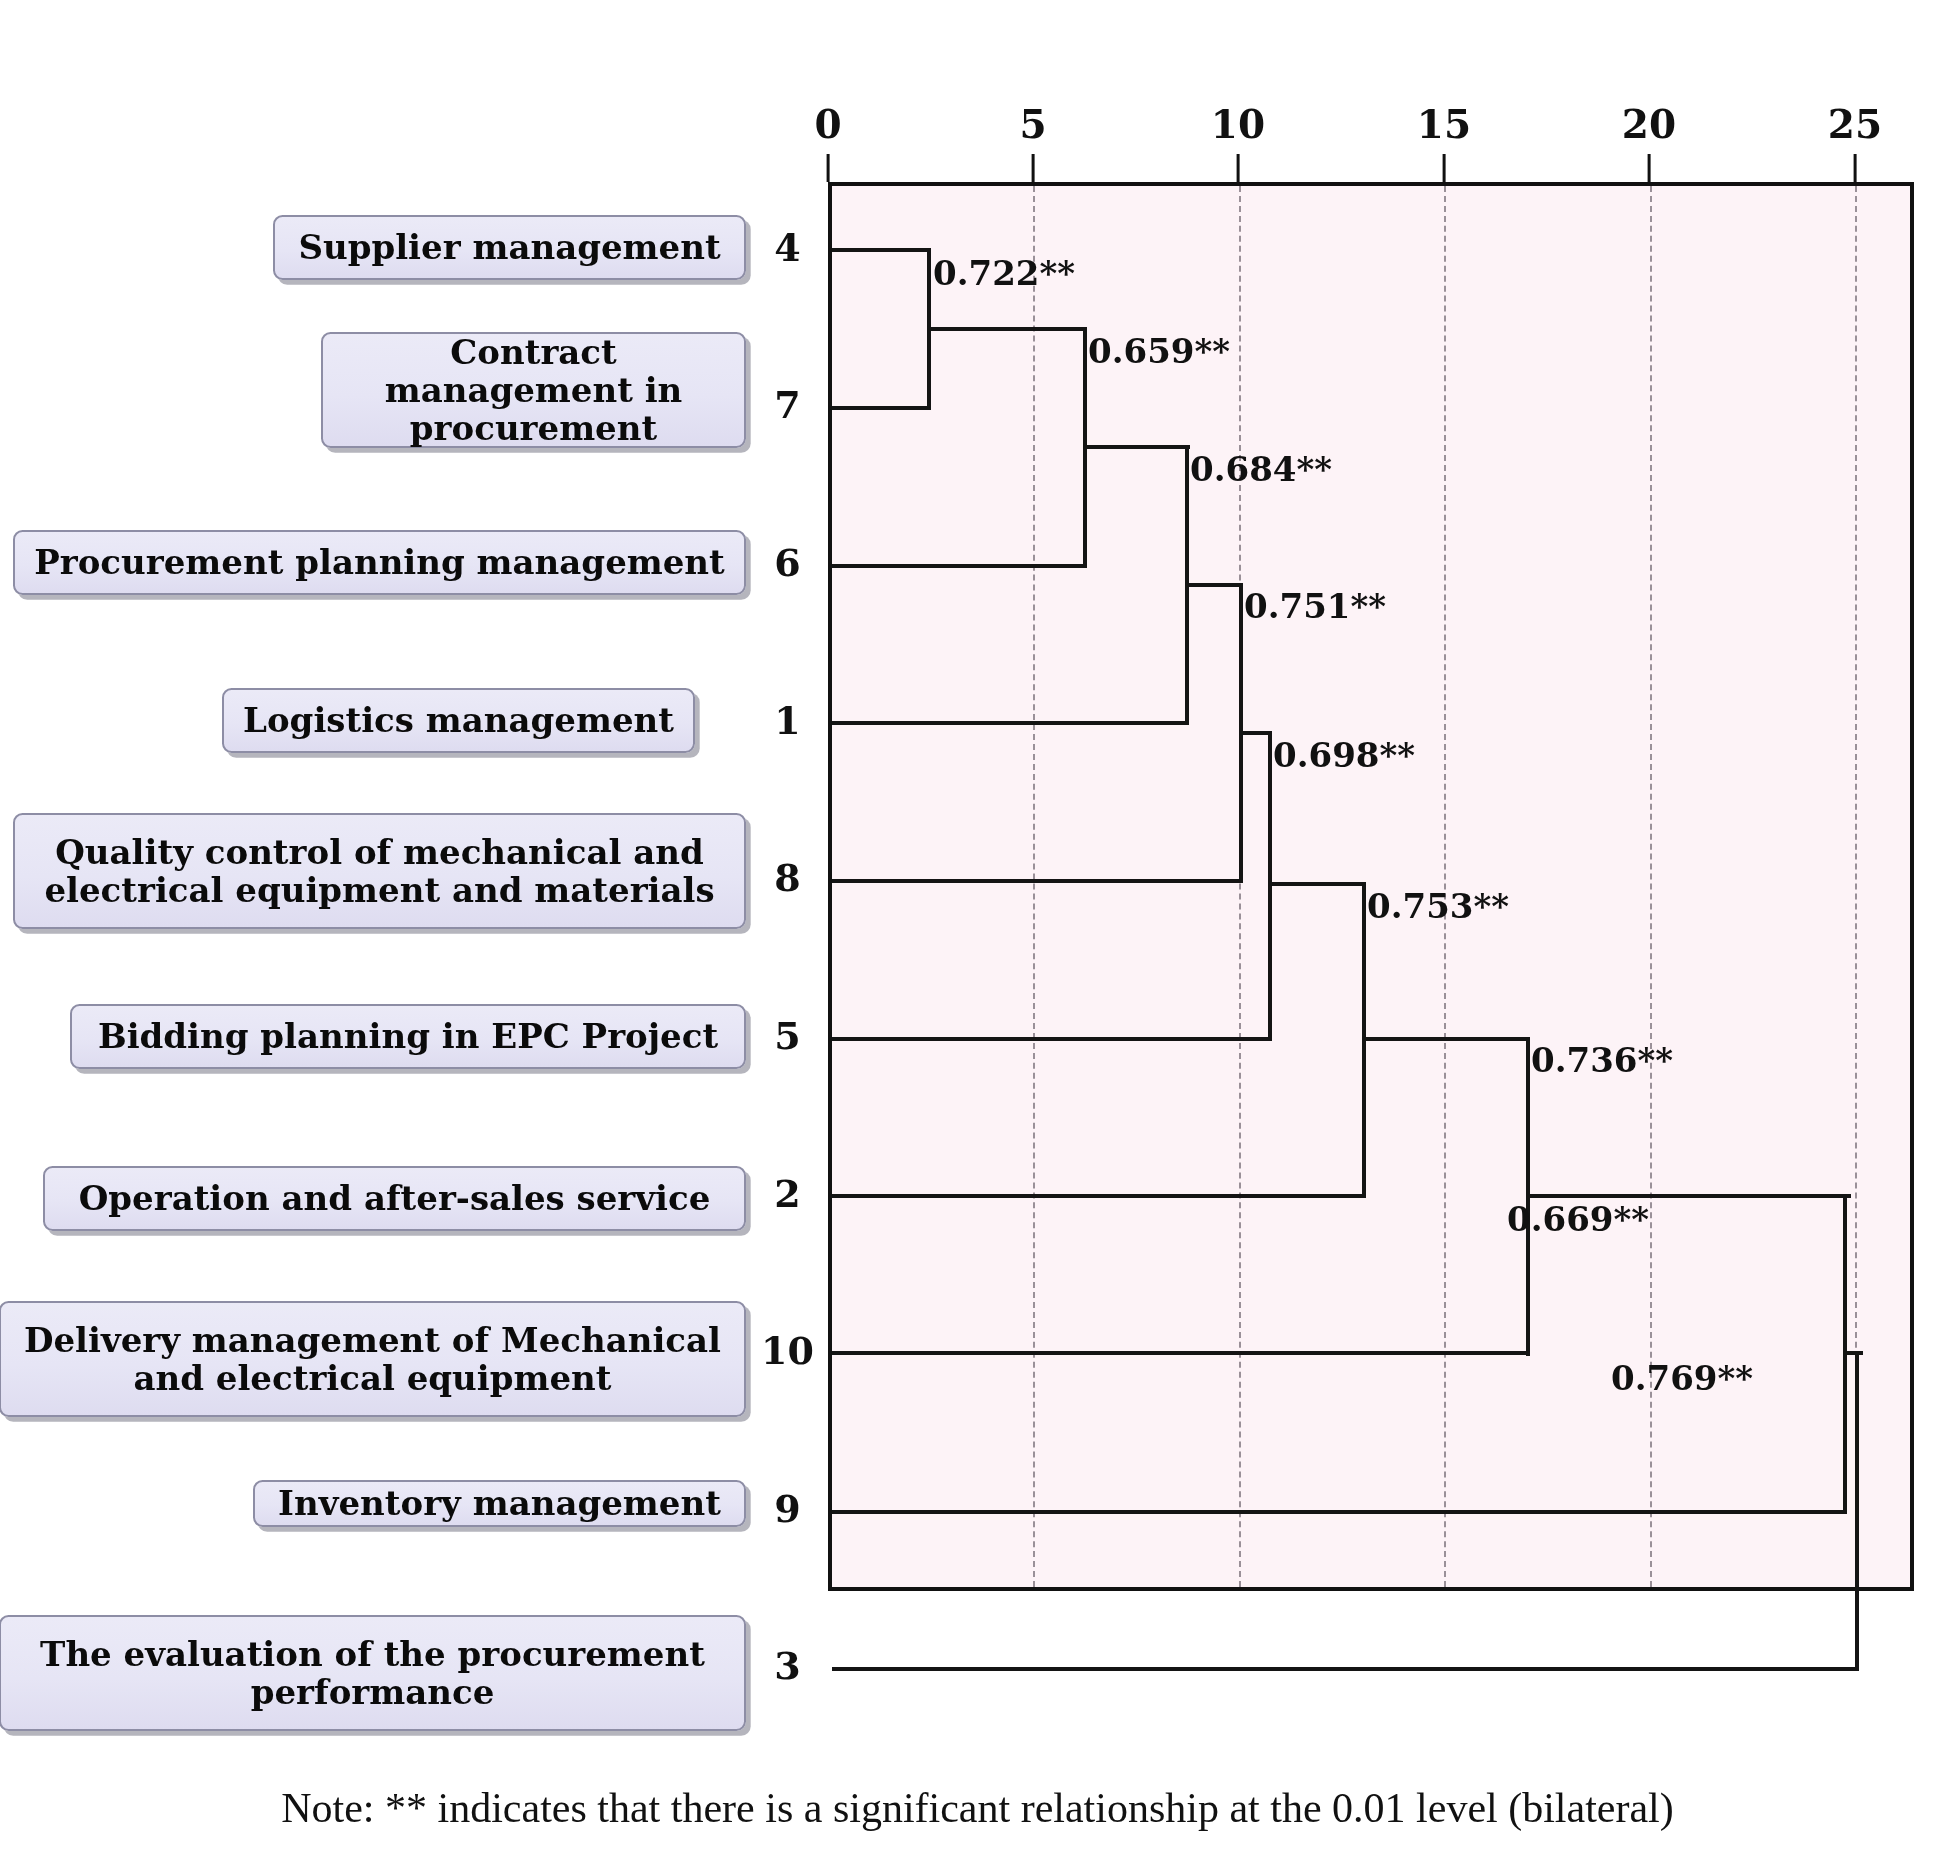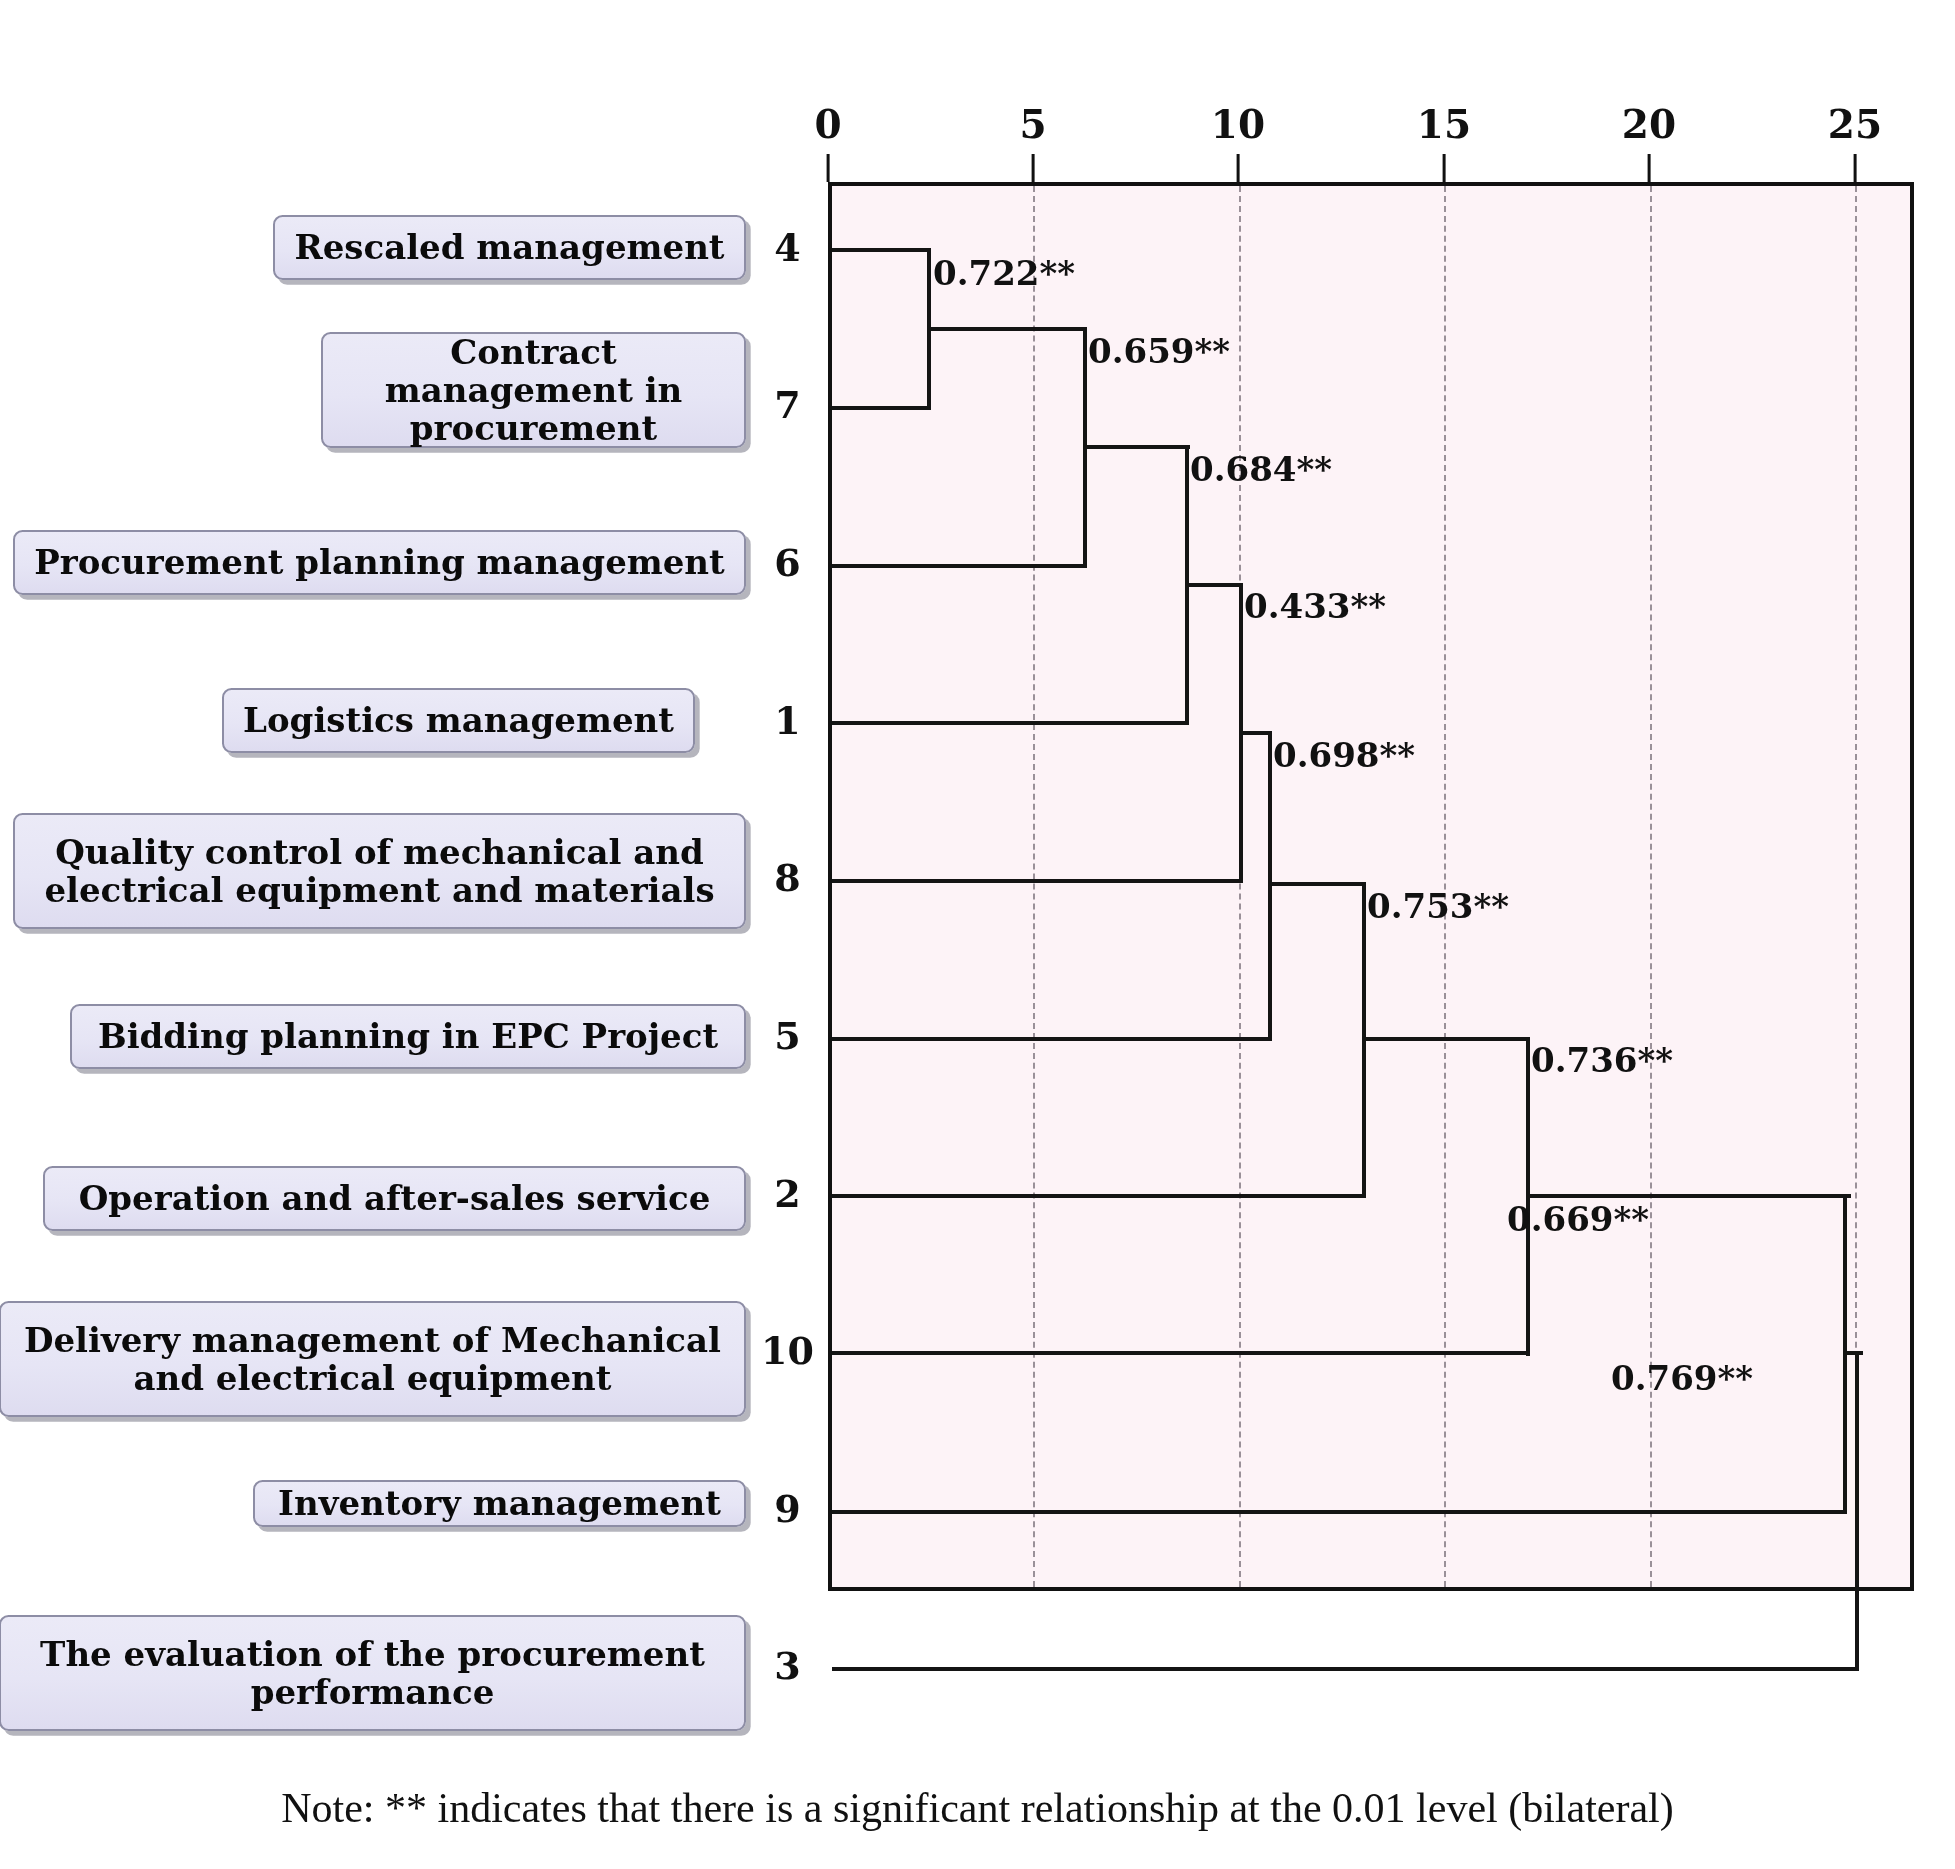--- a/index.html
+++ b/index.html
@@ -55,7 +55,7 @@
     <div class="tick-mark" style="left:1855px"></div>
   </div>
 
-  <div class="leaf-label" style="top:215px;height:65px;width:473px;right:1209px">Rescaled management</div>
+  <div class="leaf-label" style="top:215px;height:65px;width:473px;right:1209px">Supplier management</div>
   <div class="leaf-label" style="top:332px;height:116px;width:425px;right:1209px">Contract management in procurement</div>
   <div class="leaf-label" style="top:530px;height:65px;width:733px;right:1209px">Procurement planning management</div>
   <div class="leaf-label" style="top:688px;height:65px;width:473px;right:1260px">Logistics management</div>

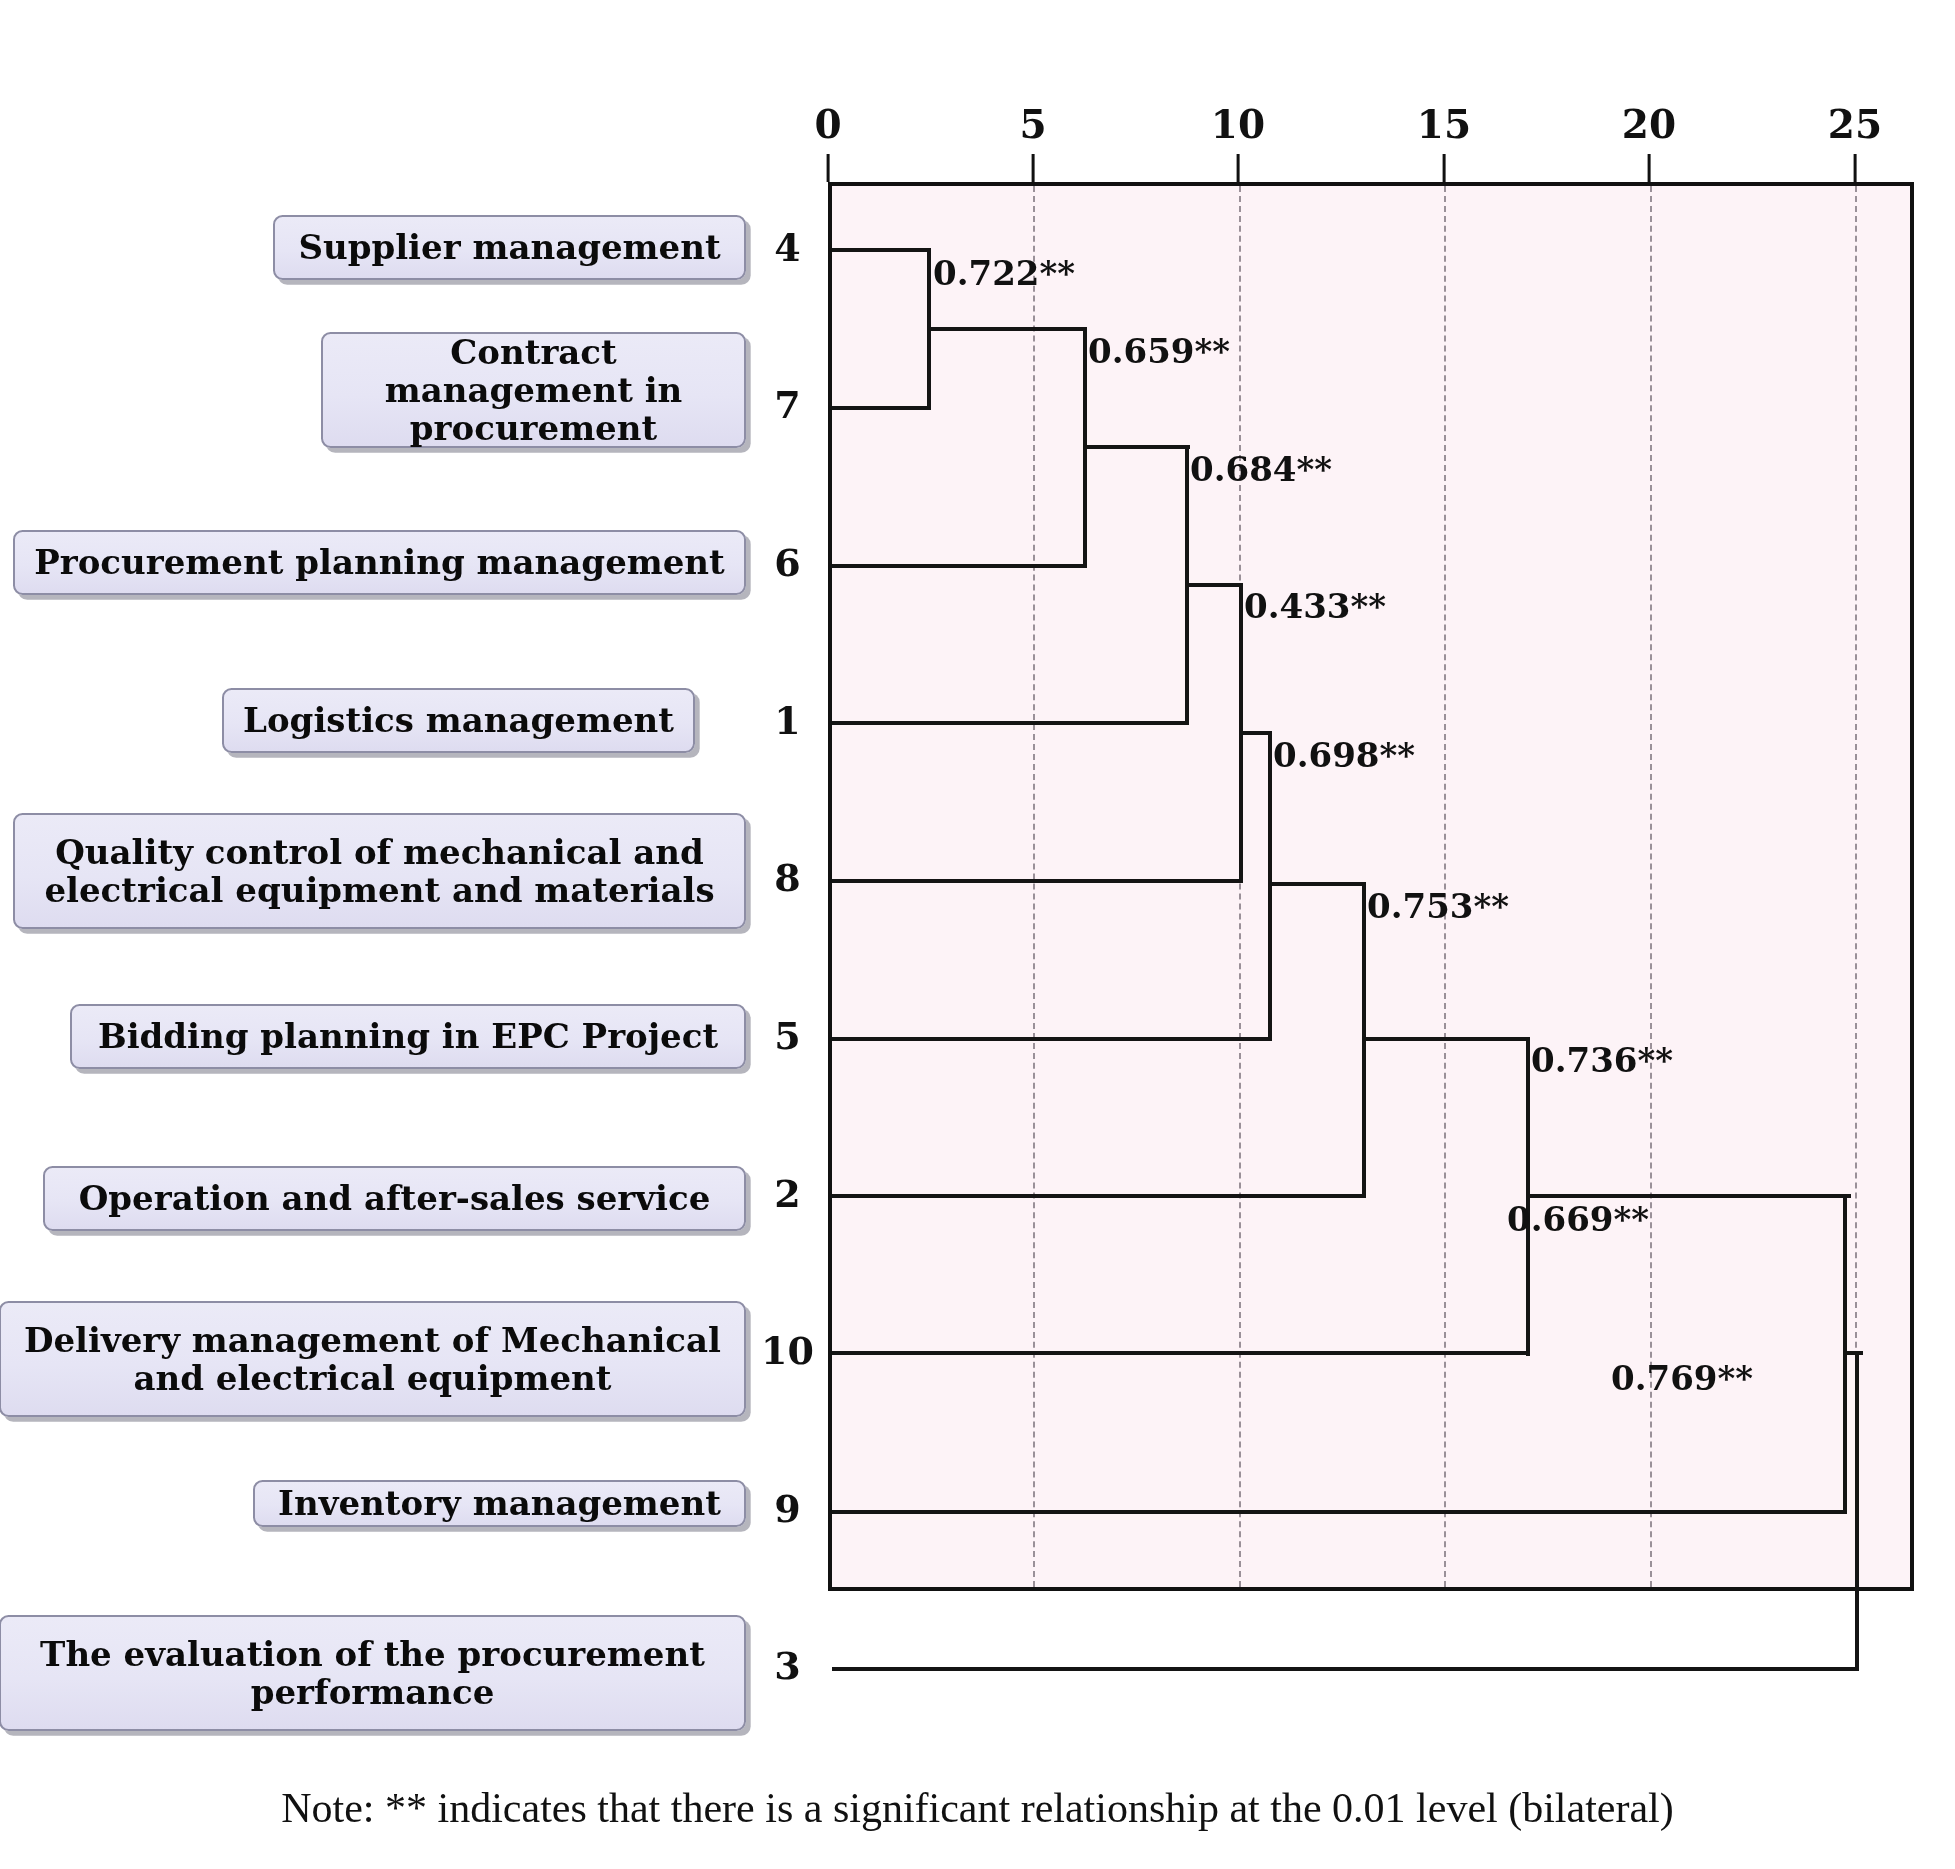--- a/index.html
+++ b/index.html
@@ -124,7 +124,7 @@
   <div class="merge-label" style="left:933px;top:253px">0.722**</div>
   <div class="merge-label" style="left:1088px;top:331px">0.659**</div>
   <div class="merge-label" style="left:1190px;top:449px">0.684**</div>
-  <div class="merge-label" style="left:1244px;top:586px">0.433**</div>
+  <div class="merge-label" style="left:1244px;top:586px">0.751**</div>
   <div class="merge-label" style="left:1273px;top:735px">0.698**</div>
   <div class="merge-label" style="left:1367px;top:886px">0.753**</div>
   <div class="merge-label" style="left:1531px;top:1040px">0.736**</div>

